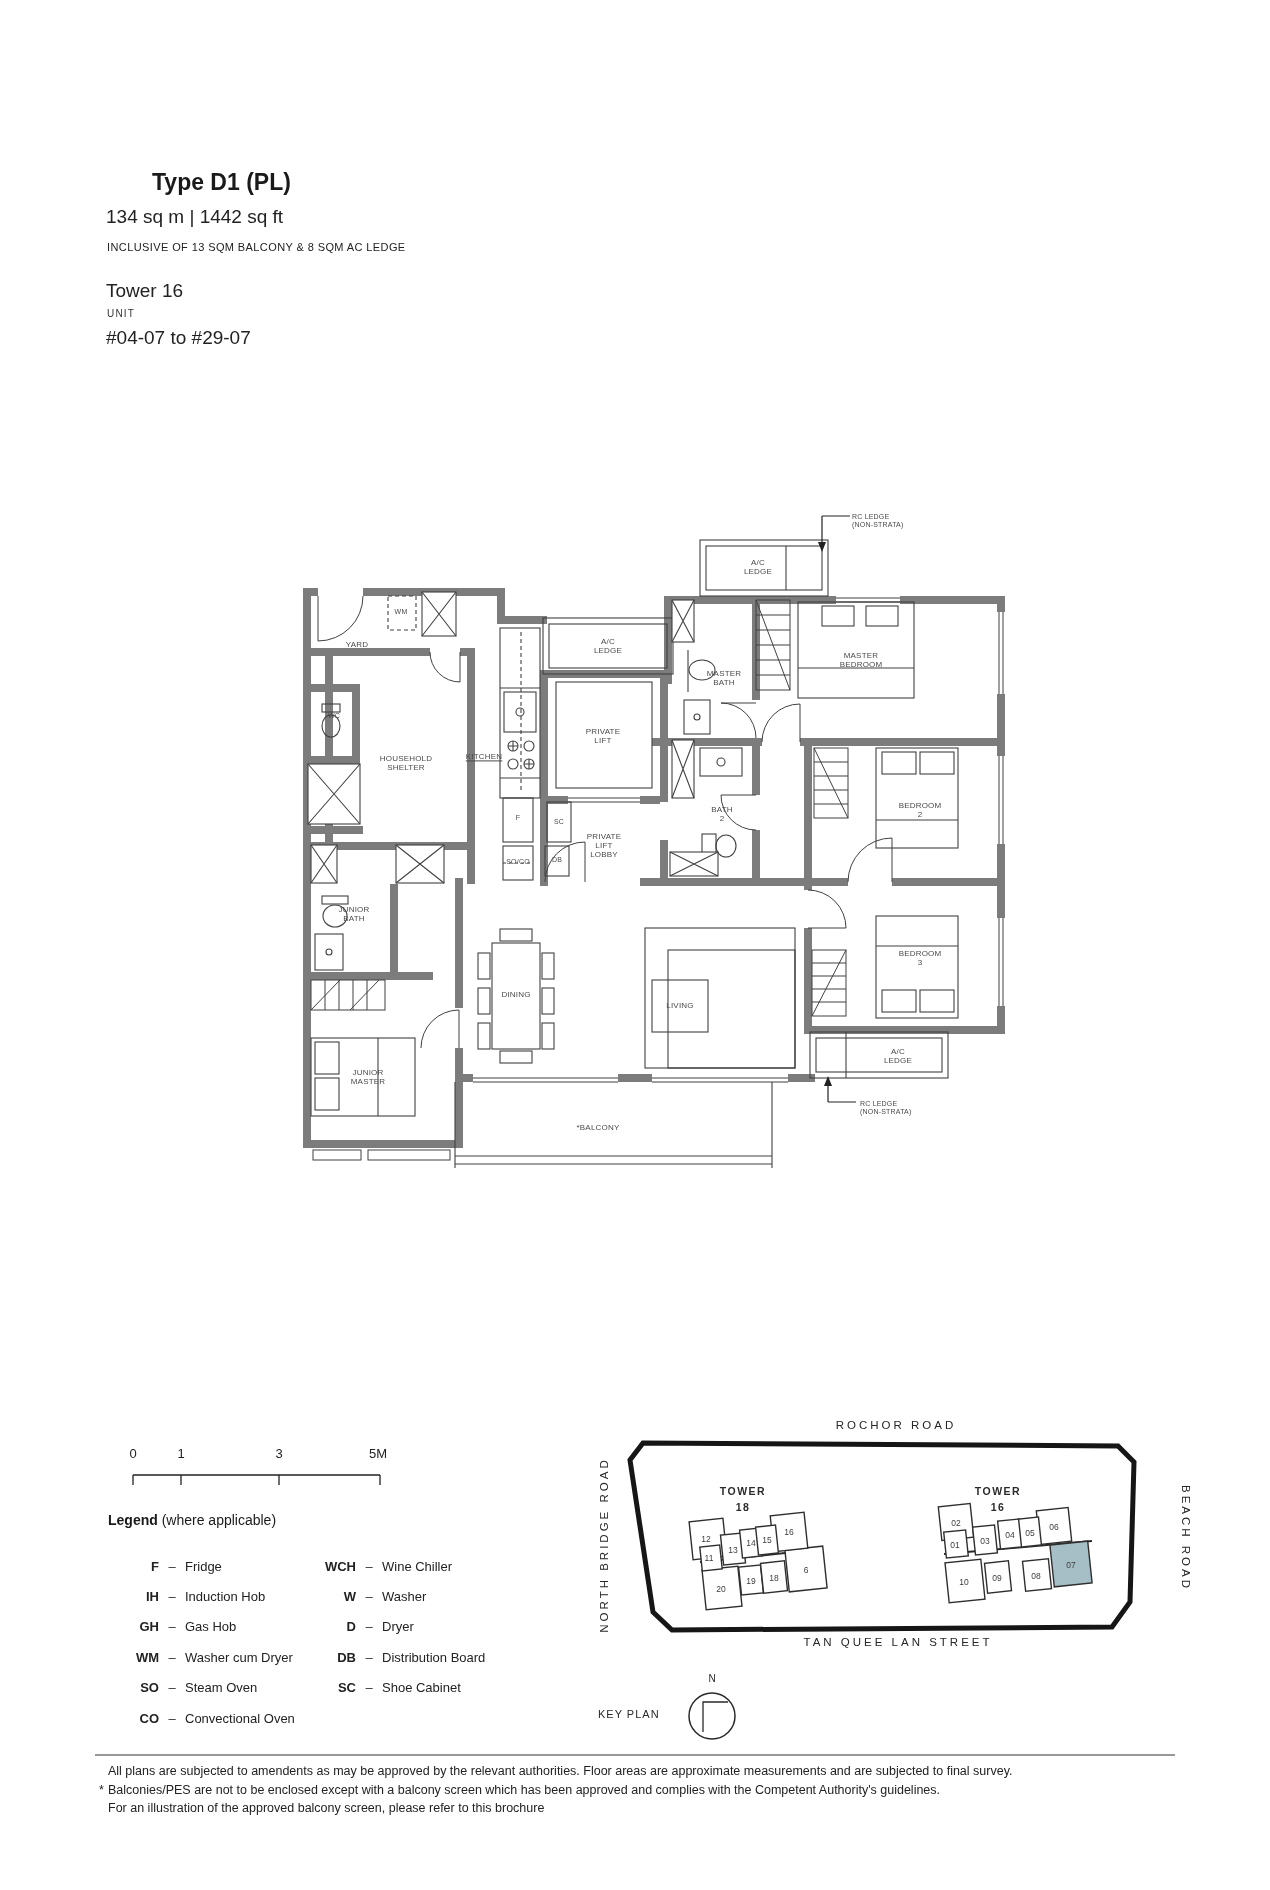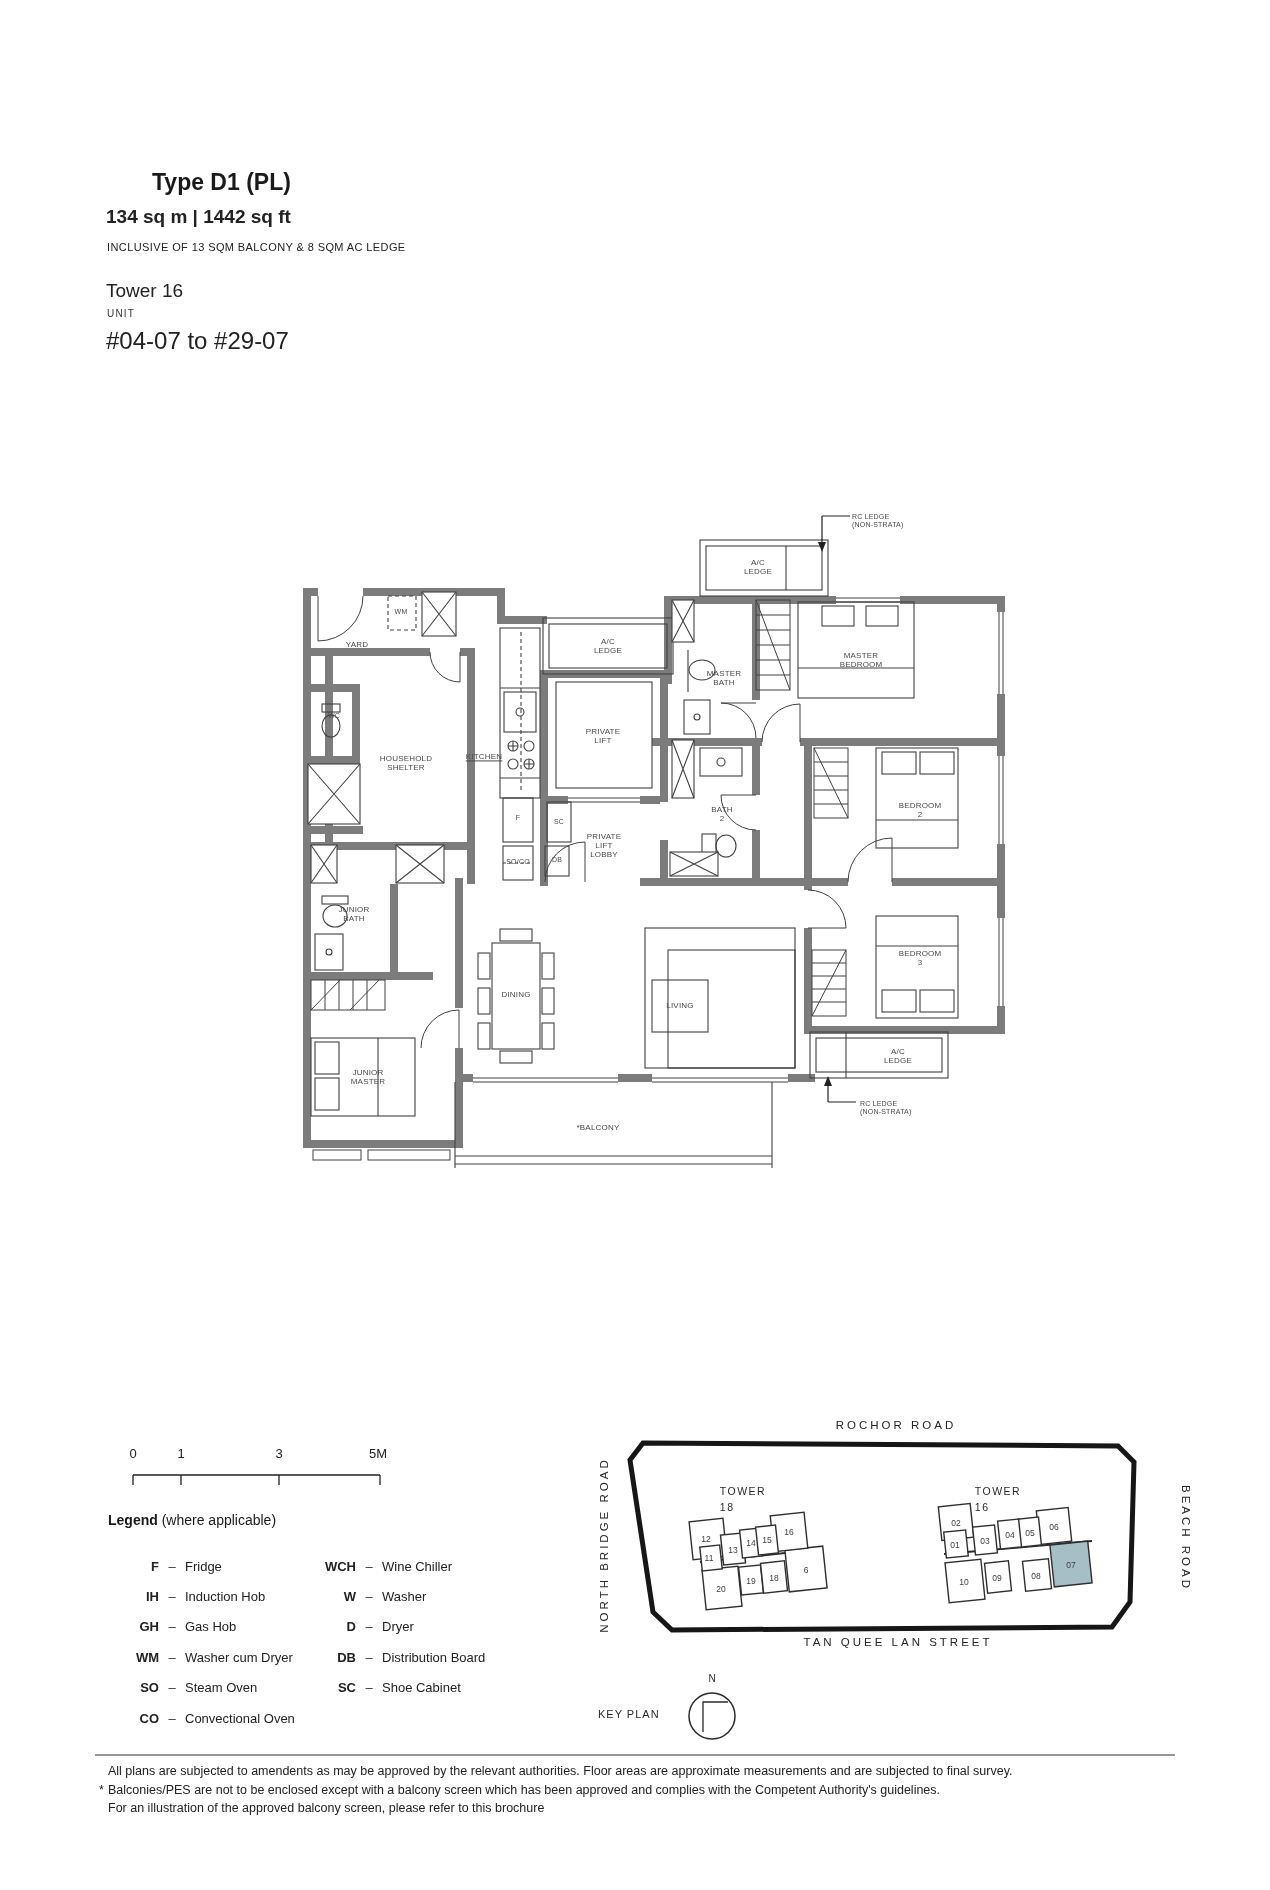--- a/index.html
+++ b/index.html
@@ -10,7 +10,7 @@
   
   .h-title{font-size:34px;font-weight:700;letter-spacing:5px;color:#1a1a1a;}
   .h-type{font-size:23px;font-weight:700;color:#1a1a1a;margin-left:46px;}
-  .h-area{font-size:19px;font-weight:700;color:#222;}
+  .h-area{font-size:19px;font-weight:400;color:#222;}
   .h-incl{font-size:11px;letter-spacing:.4px;color:#222;}
   .h-tower{font-size:19px;color:#222;}
   .h-unitlbl{font-size:10px;letter-spacing:1.2px;color:#333;}

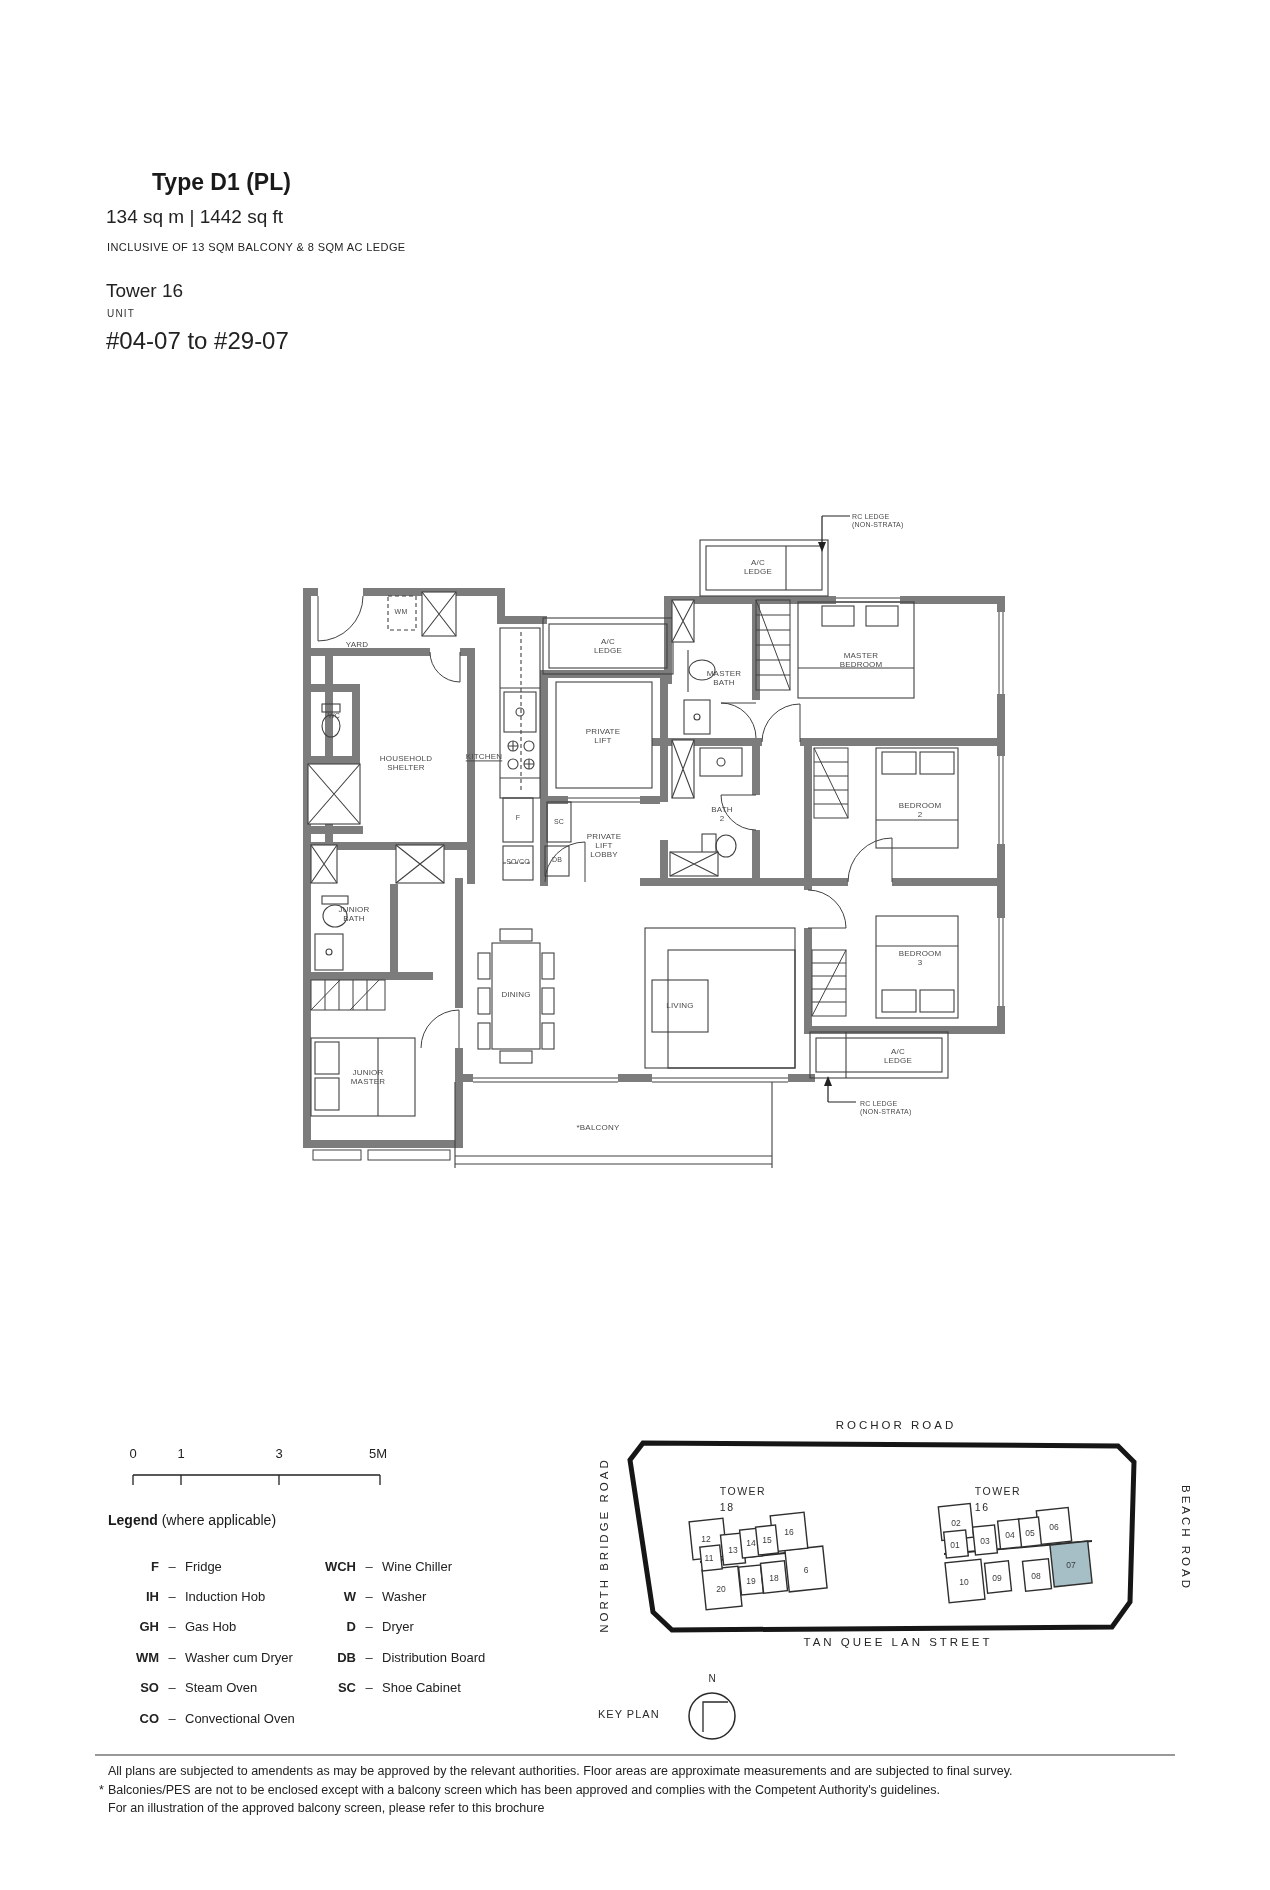--- a/index.html
+++ b/index.html
@@ -14,7 +14,7 @@
   .h-incl{font-size:11px;letter-spacing:.4px;color:#222;}
   .h-tower{font-size:19px;color:#222;}
   .h-unitlbl{font-size:10px;letter-spacing:1.2px;color:#333;}
-  .h-range{font-size:24px;color:#222;}
+  .h-range{font-size:19px;color:#222;}
   
   .lbl{position:absolute;font-size:8px;line-height:1.15;color:#4a4a4a;white-space:pre-line;text-align:center;transform:translate(-50%,-50%);letter-spacing:.2px;}
   .lbl.small{font-size:7px;}

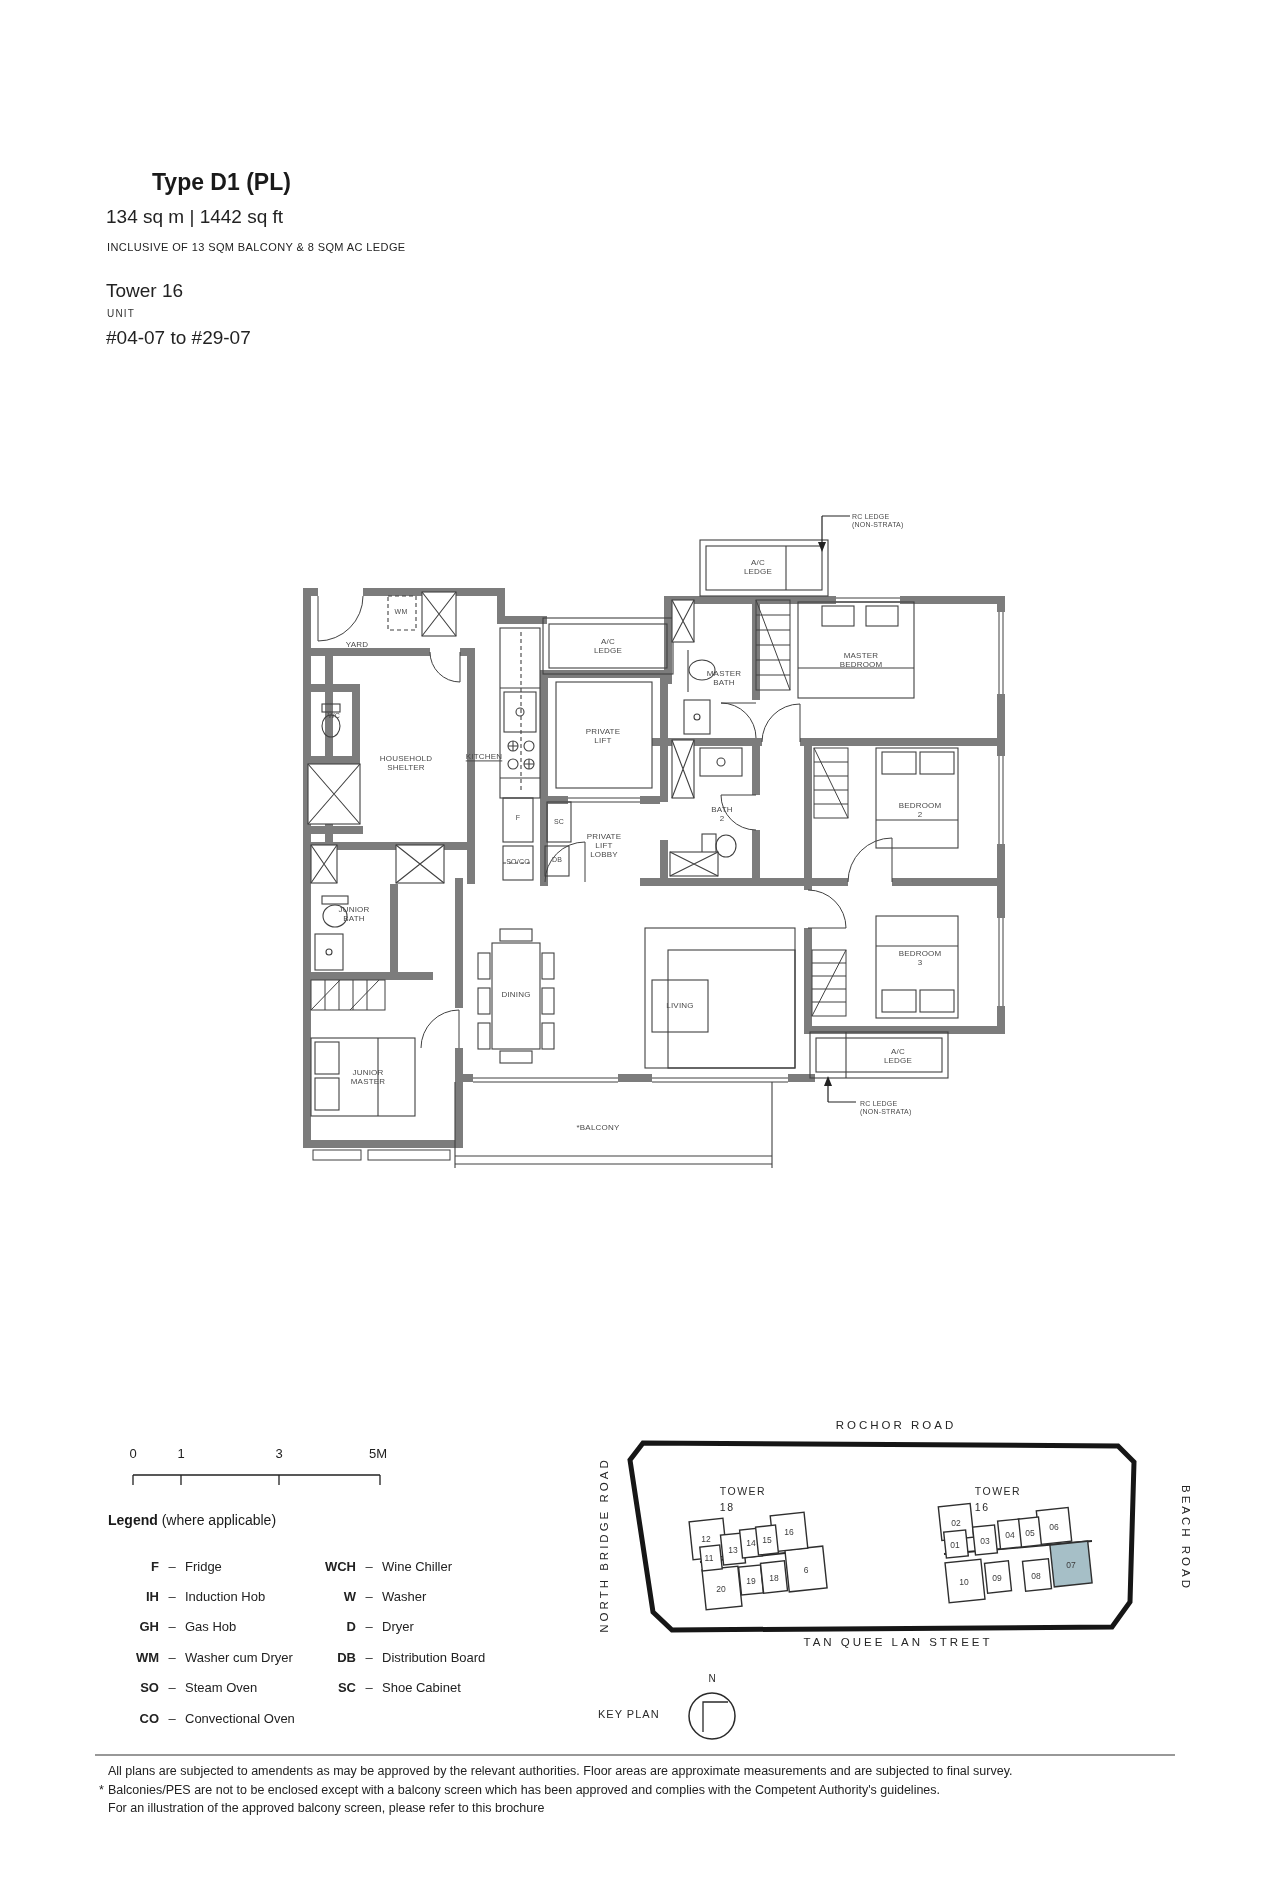--- a/index.html
+++ b/index.html
@@ -31,7 +31,7 @@
   .kp-road{position:absolute;font-size:11.5px;letter-spacing:3px;color:#262626;transform:translate(-50%,-50%);white-space:nowrap;}
   .kp-road.vleft{transform:translate(-50%,-50%) rotate(-90deg);}
   .kp-road.vright{transform:translate(-50%,-50%) rotate(90deg);}
-  .kp-tower{position:absolute;font-size:10.5px;letter-spacing:1.5px;color:#2a2a2a;text-align:left;white-space:pre-line;line-height:1.5;transform:translate(-50%,-50%);}
+  .kp-tower{position:absolute;font-size:10.5px;letter-spacing:1.5px;color:#2a2a2a;text-align:center;white-space:pre-line;line-height:1.5;transform:translate(-50%,-50%);font-weight:bold;}
   .kp-unit{position:absolute;font-size:8.5px;color:#3d3d3d;transform:translate(-50%,-50%);}
   .kp-keyplan{position:absolute;font-size:11px;letter-spacing:1px;color:#2a2a2a;}
   .kp-n{position:absolute;font-size:10px;color:#2a2a2a;transform:translate(-50%,-50%);}

